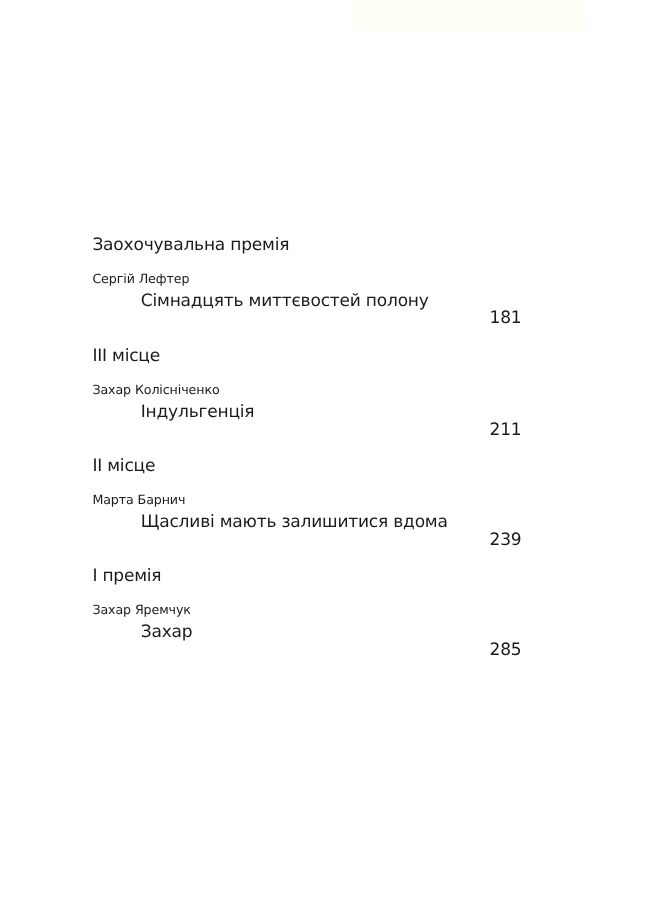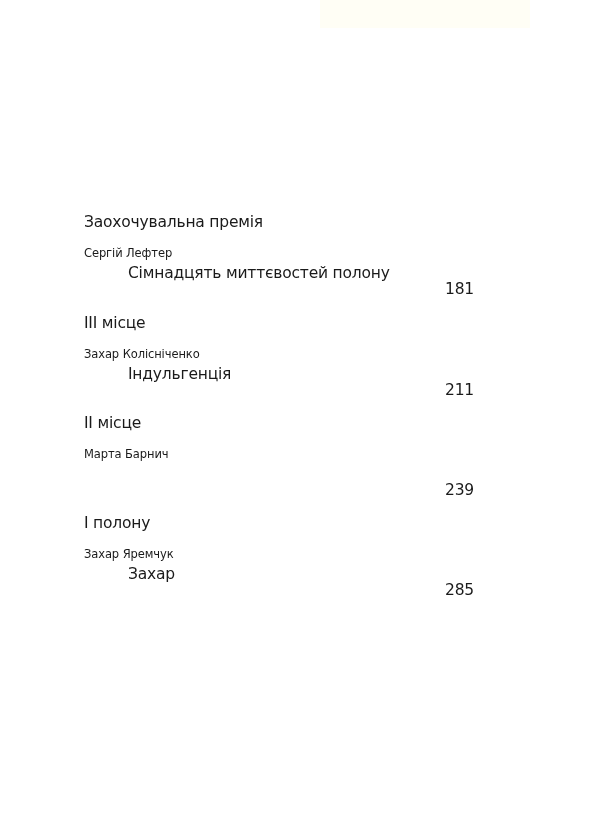--- a/index.html
+++ b/index.html
@@ -103,6 +103,7 @@
     <div class="section-title">ІІ місце</div>
     <div class="author">Марта Барнич</div>
     <div class="entry">
+      <span class="entry-title">Щасливі мають залишитися вдома</span>
       <span class="entry-page">239</span>
     </div>
   </div>

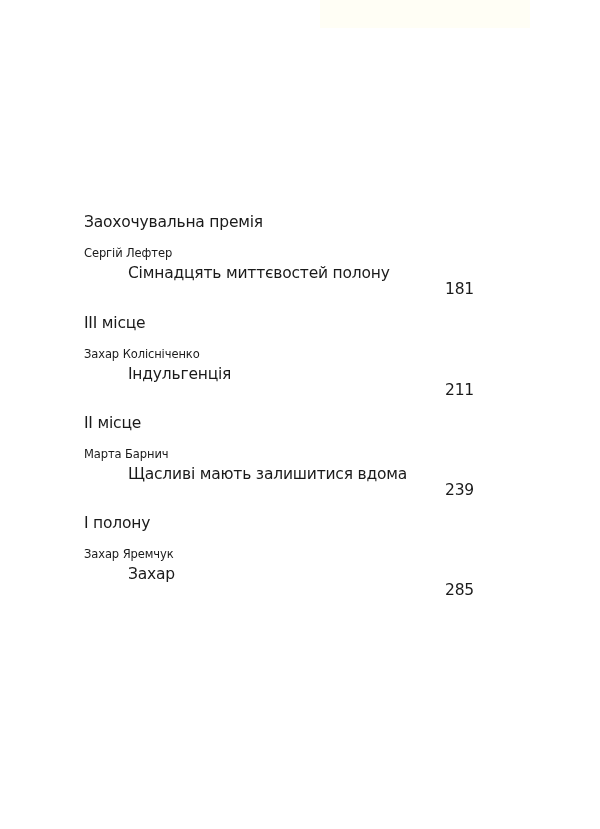--- a/index.html
+++ b/index.html
@@ -109,7 +109,7 @@
   </div>
 
   <div class="section" style="top:514px;">
-    <div class="section-title">І полону</div>
+    <div class="section-title">І премія</div>
     <div class="author">Захар Яремчук</div>
     <div class="entry">
       <span class="entry-title">Захар</span>

